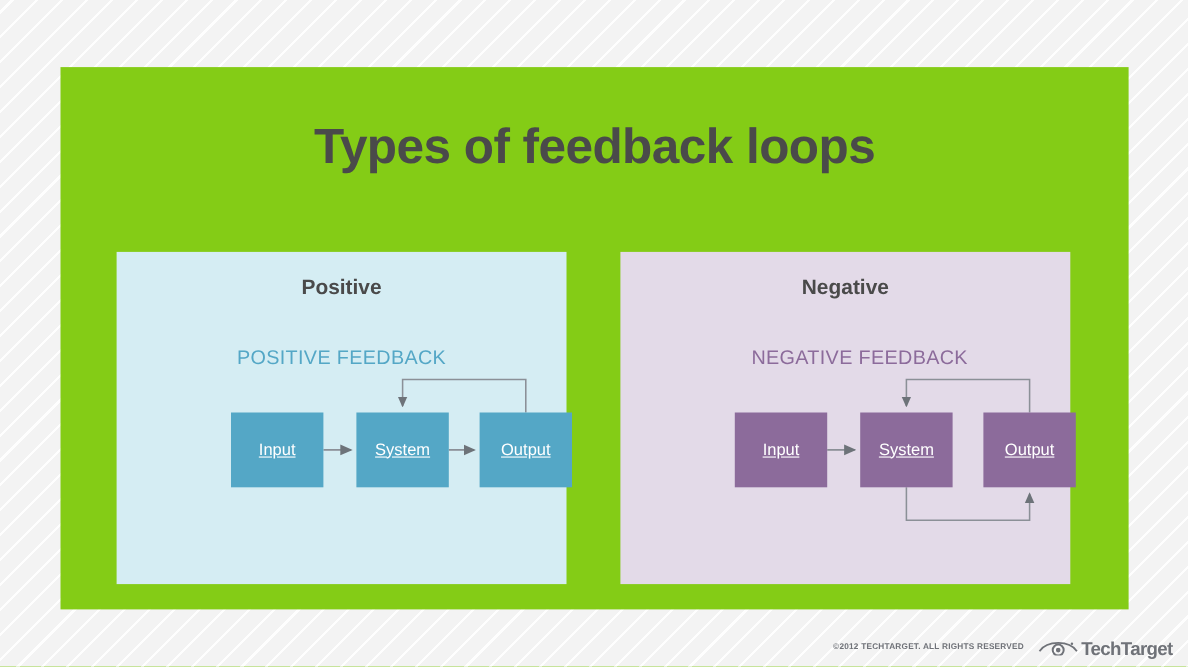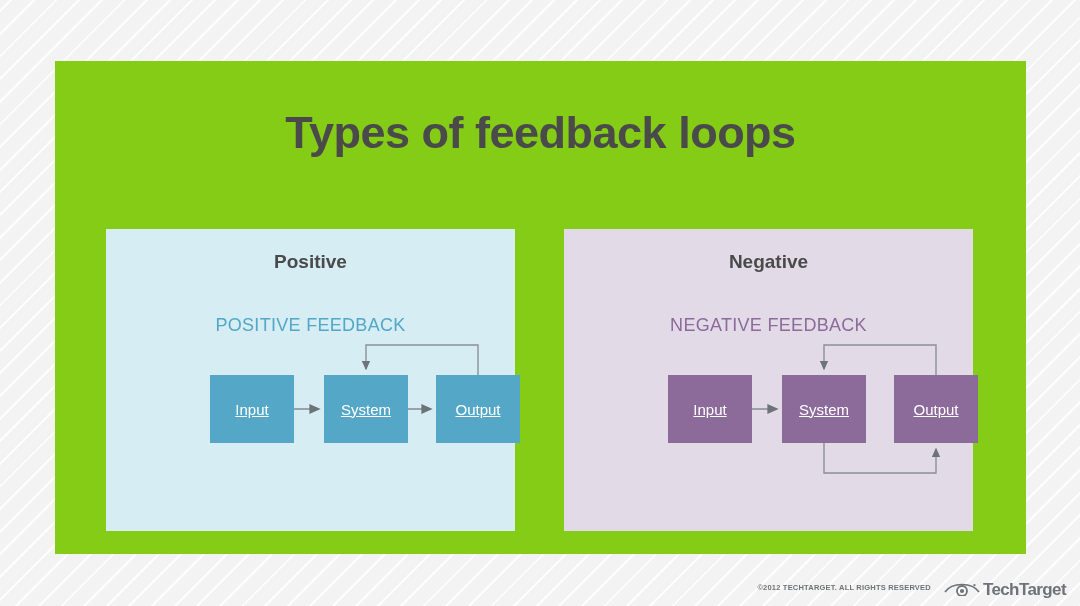--- a/index.html
+++ b/index.html
@@ -84,7 +84,7 @@
     font-weight: normal;
   }
   #label-positive-feedback { color: #54a7c6; }
-  #label-negative-feedback { color: #8c6b9b; }
+  #label-negative-feedback { color: #8c6b9b; padding-left: 13px; }
 
   .diagram-svg {
     position: absolute;

